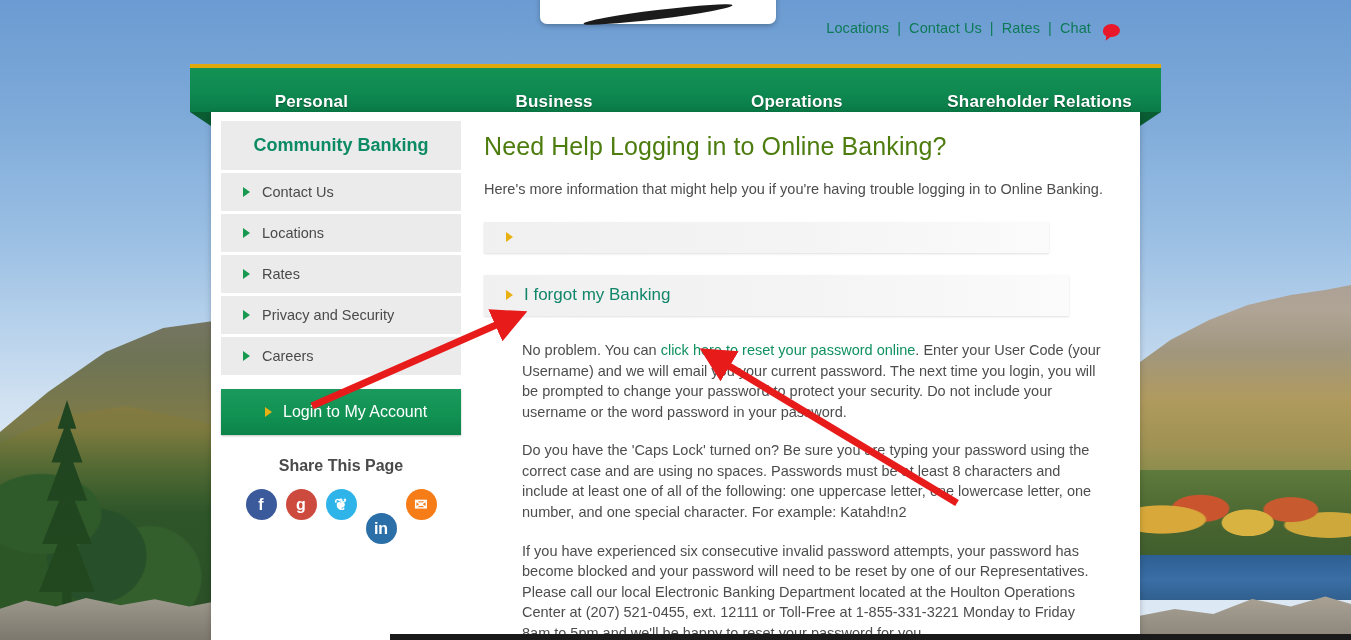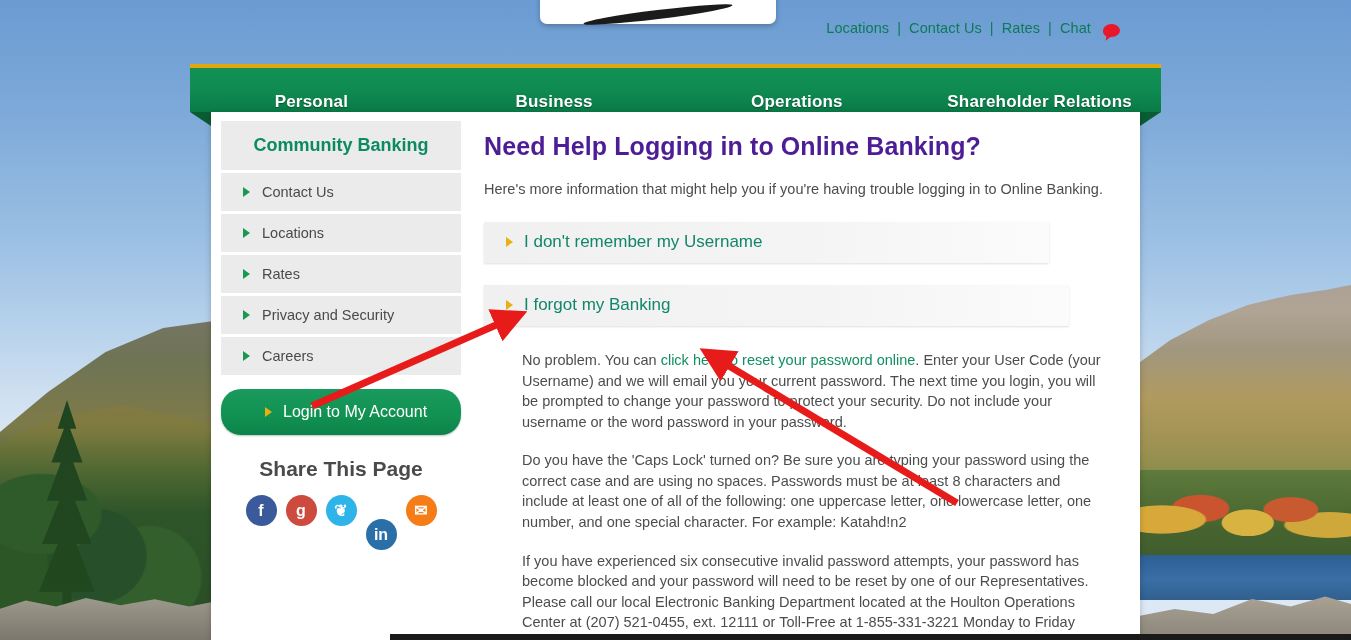--- a/index.html
+++ b/index.html
@@ -266,8 +266,8 @@
 
   .page-title {
     font-size: 25px;
-    color: #4c1d95;
-    font-weight: bold;
+    color: #4d7c0f;
+    font-weight: normal;
     letter-spacing: .1px;
   }
   .intro {

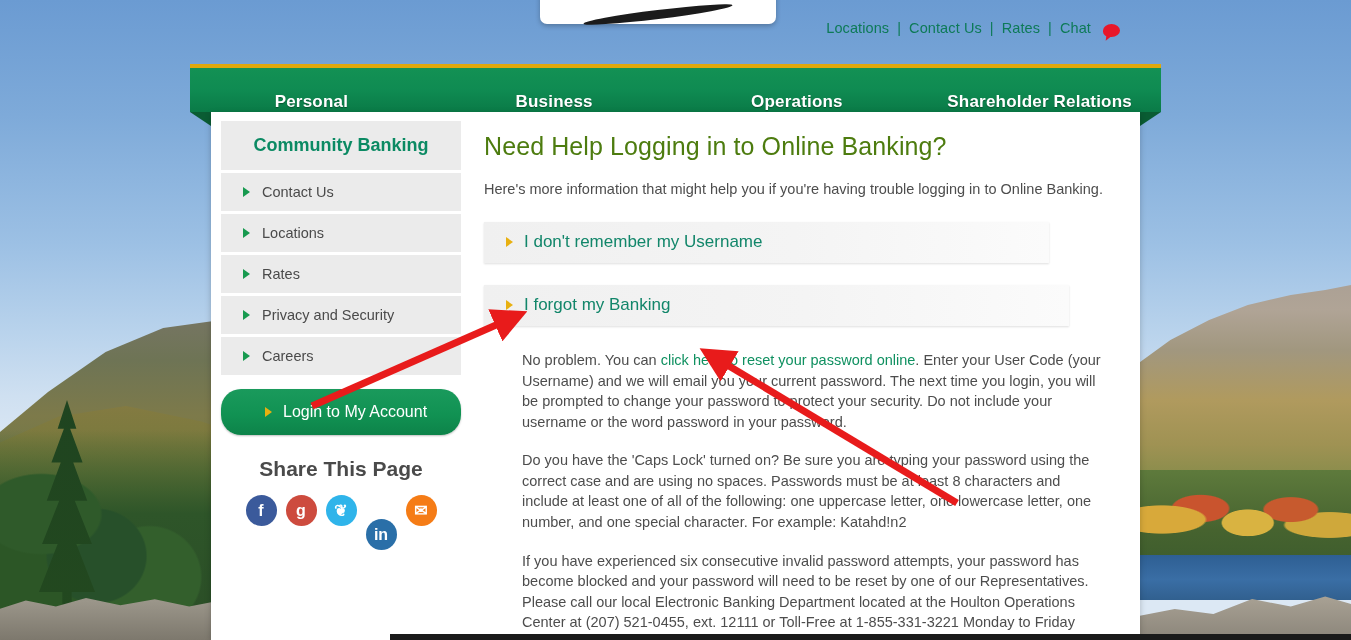--- a/index.html
+++ b/index.html
@@ -405,7 +405,6 @@
 
         <div class="accordion-head acc-1">
           <span class="tri tri-gold"></span>
-          <span>I don't remember my Username</span>
         </div>
 
         <div class="accordion-head acc-2">

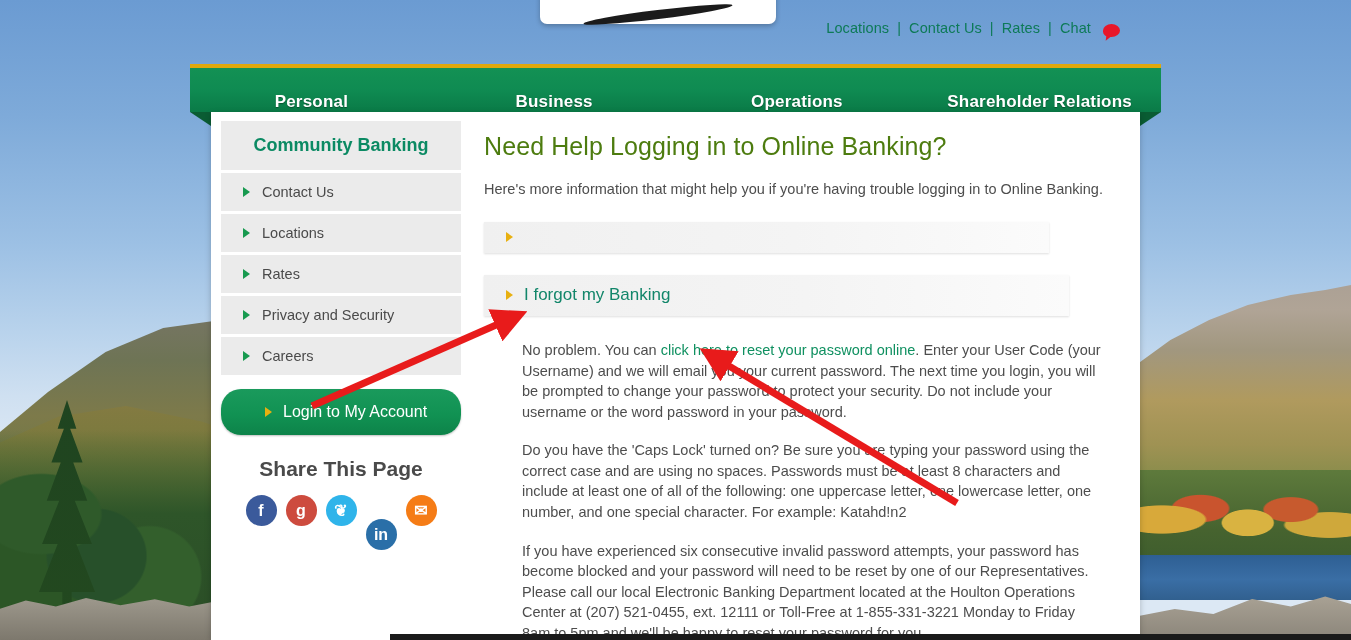--- a/index.html
+++ b/index.html
@@ -232,7 +232,6 @@
     align-items: center;
     cursor: pointer;
     box-shadow: 0 1px 2px rgba(0,0,0,.25);
-    border-radius: 20px;
   }
   .login-btn .tri { margin-right: 11px; }
 

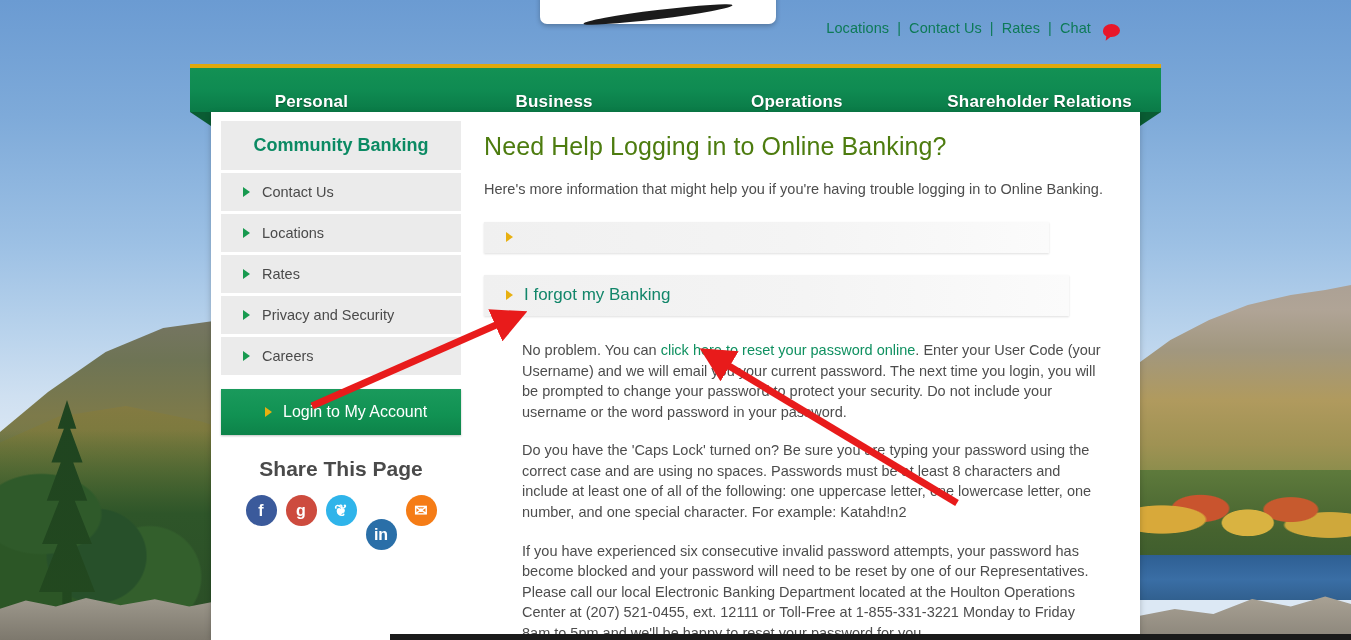--- a/index.html
+++ b/index.html
@@ -238,7 +238,7 @@
   .share-title {
     margin-top: 22px;
     text-align: center;
-    font-size: 21px;
+    font-size: 16px;
     font-weight: bold;
     color: #4a4a4a;
   }

